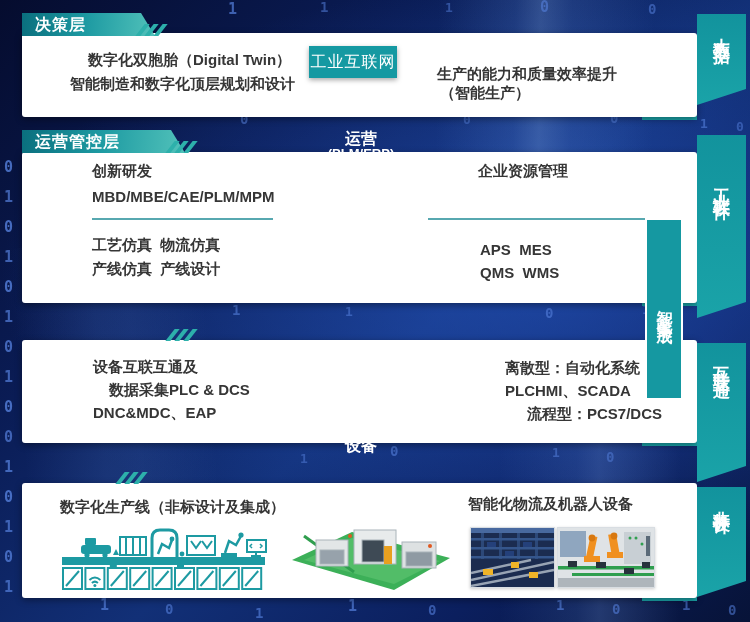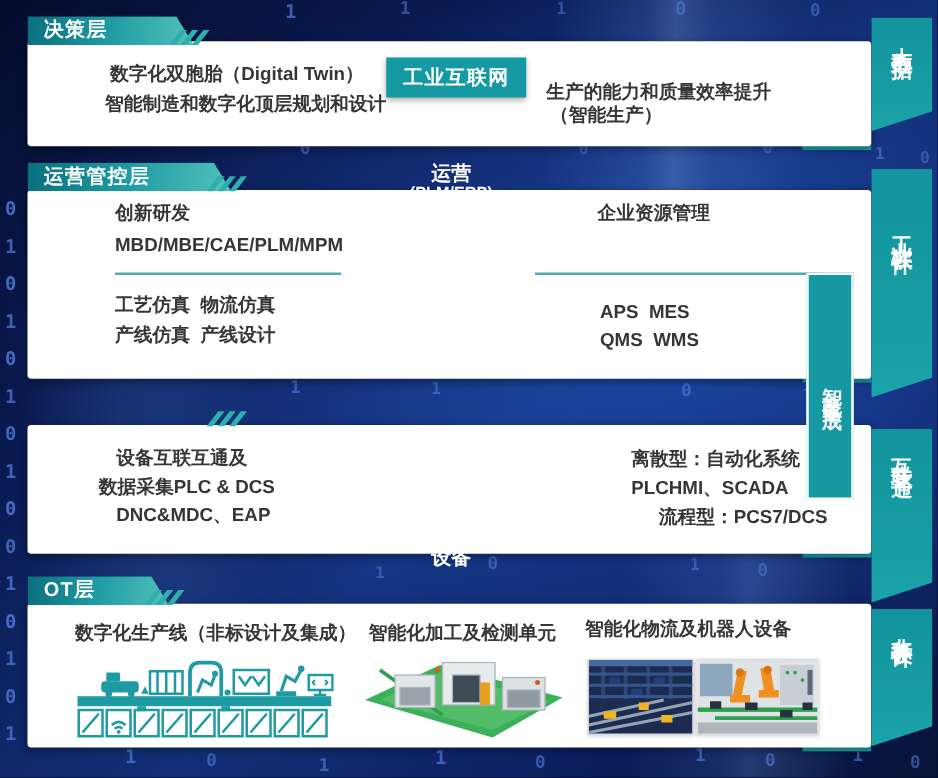--- a/index.html
+++ b/index.html
@@ -34,8 +34,8 @@
   .ibox{position:absolute;left:645px;top:218px;width:38px;height:182px;background:#1598a1;border:2px solid #fff;
         box-sizing:border-box;color:#fff;display:flex;align-items:center;justify-content:center;}
   .overlay{position:absolute;inset:0;pointer-events:none;}
-  .badge{position:absolute;left:309px;top:46px;width:112px;height:32px;background:#1599a2;color:#fff;
-         display:flex;align-items:center;justify-content:center;font-size:16px;font-weight:bold;
+  .badge{position:absolute;left:309px;top:46px;width:88px;height:32px;background:#1599a2;color:#fff;
+         display:flex;align-items:center;justify-content:center;font-size:16px;font-weight:normal;
          box-shadow:0 2px 5px rgba(0,0,0,.35);letter-spacing:1px;}
   .plabel{position:absolute;left:361px;transform:translateX(-50%);color:#fff;font-weight:bold;text-align:center;white-space:pre;}
   .illus{position:absolute;}

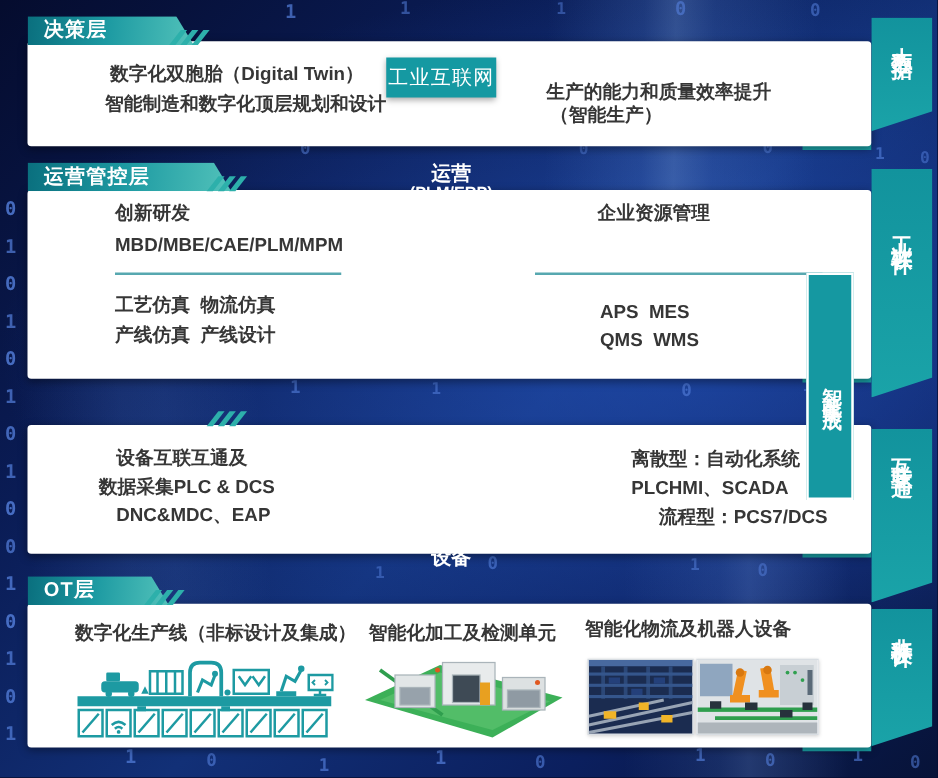--- a/index.html
+++ b/index.html
@@ -132,7 +132,7 @@
     </div>
 
   <div class="txt" style="left:88px;top:51px">数字化双胞胎（Digital Twin）</div>
-  <div class="txt" style="left:84px;top:75px">智能制造和数字化顶层规划和设计</div>
+  <div class="txt" style="left:70px;top:75px">智能制造和数字化顶层规划和设计</div>
   <div class="txt" style="left:437px;top:65px">生产的能力和质量效率提升</div>
   <div class="txt" style="left:440px;top:84px">（智能生产）</div>
 

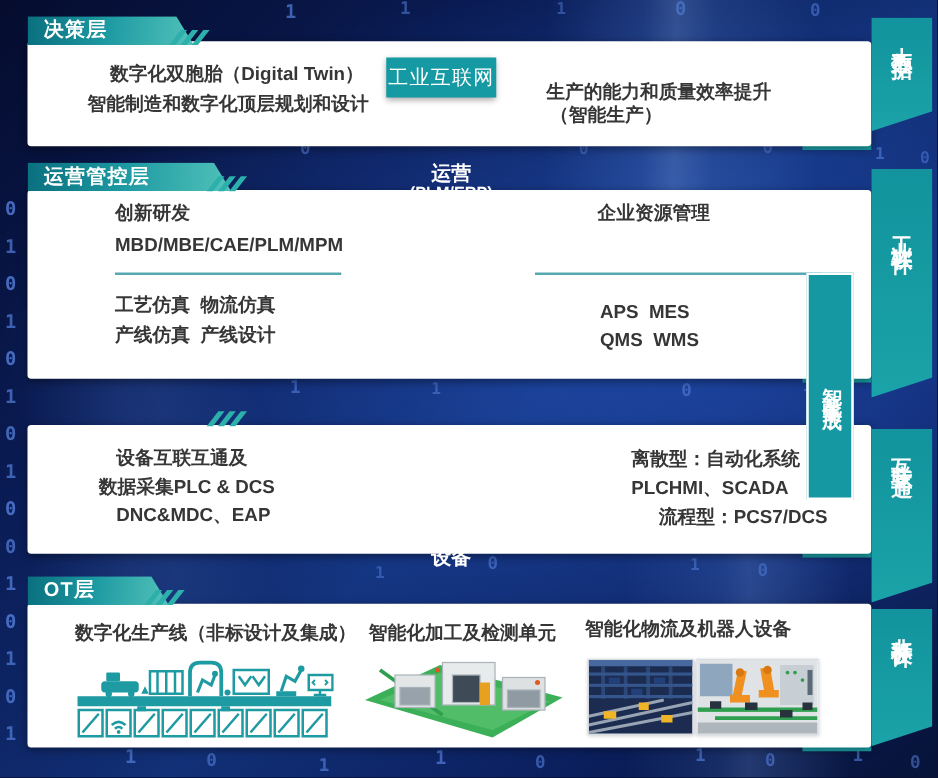--- a/index.html
+++ b/index.html
@@ -147,7 +147,7 @@
   <div class="txt" style="left:480px;top:264px">QMS  WMS</div>
 
   <div class="txt" style="left:93px;top:358px">设备互联互通及</div>
-  <div class="txt" style="left:79px;top:381px">数据采集PLC &amp; DCS</div>
+  <div class="txt" style="left:109px;top:381px">数据采集PLC &amp; DCS</div>
   <div class="txt" style="left:93px;top:404px">DNC&amp;MDC、EAP</div>
   <div class="txt" style="left:505px;top:359px">离散型：自动化系统</div>
   <div class="txt" style="left:505px;top:382px">PLCHMI、SCADA</div>

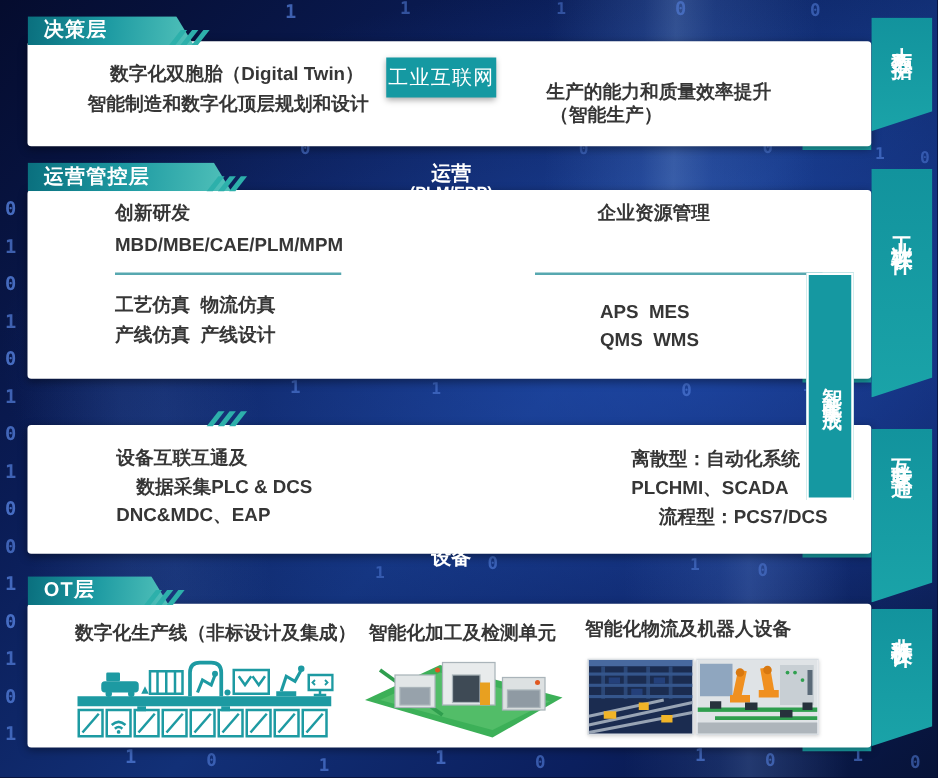--- a/index.html
+++ b/index.html
@@ -124,7 +124,6 @@
       <i></i>
       <i></i>
     </div>
-  <div class="tab" style="left:22px;top:461px;width:100px">OT层</div>
   <div class="hatch" style="left:120px;top:472px">
       <i></i>
       <i></i>

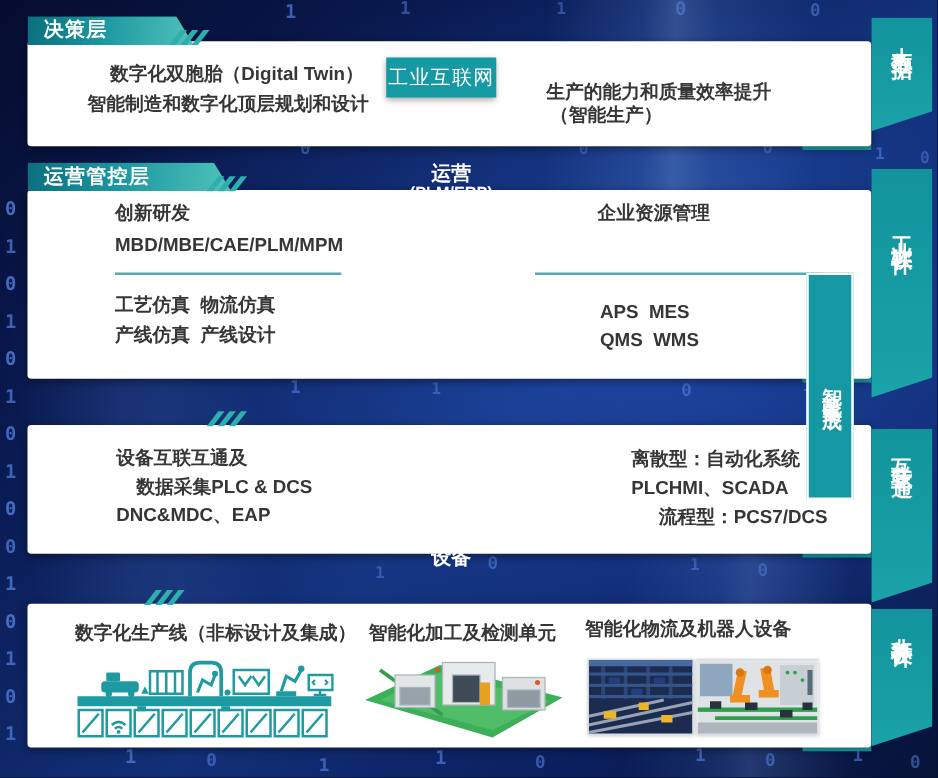--- a/index.html
+++ b/index.html
@@ -153,7 +153,6 @@
   <div class="txt" style="left:527px;top:405px">流程型：PCS7/DCS</div>
 
   <div class="txt" style="left:60px;top:498px">数字化生产线（非标设计及集成）</div>
-  <div class="txt" style="left:295px;top:498px">智能化加工及检测单元</div>
   <div class="txt" style="left:468px;top:495px">智能化物流及机器人设备</div>
 
   <svg class="illus" style="left:55px;top:524px" width="212" height="72" viewBox="0 0 212 72">

